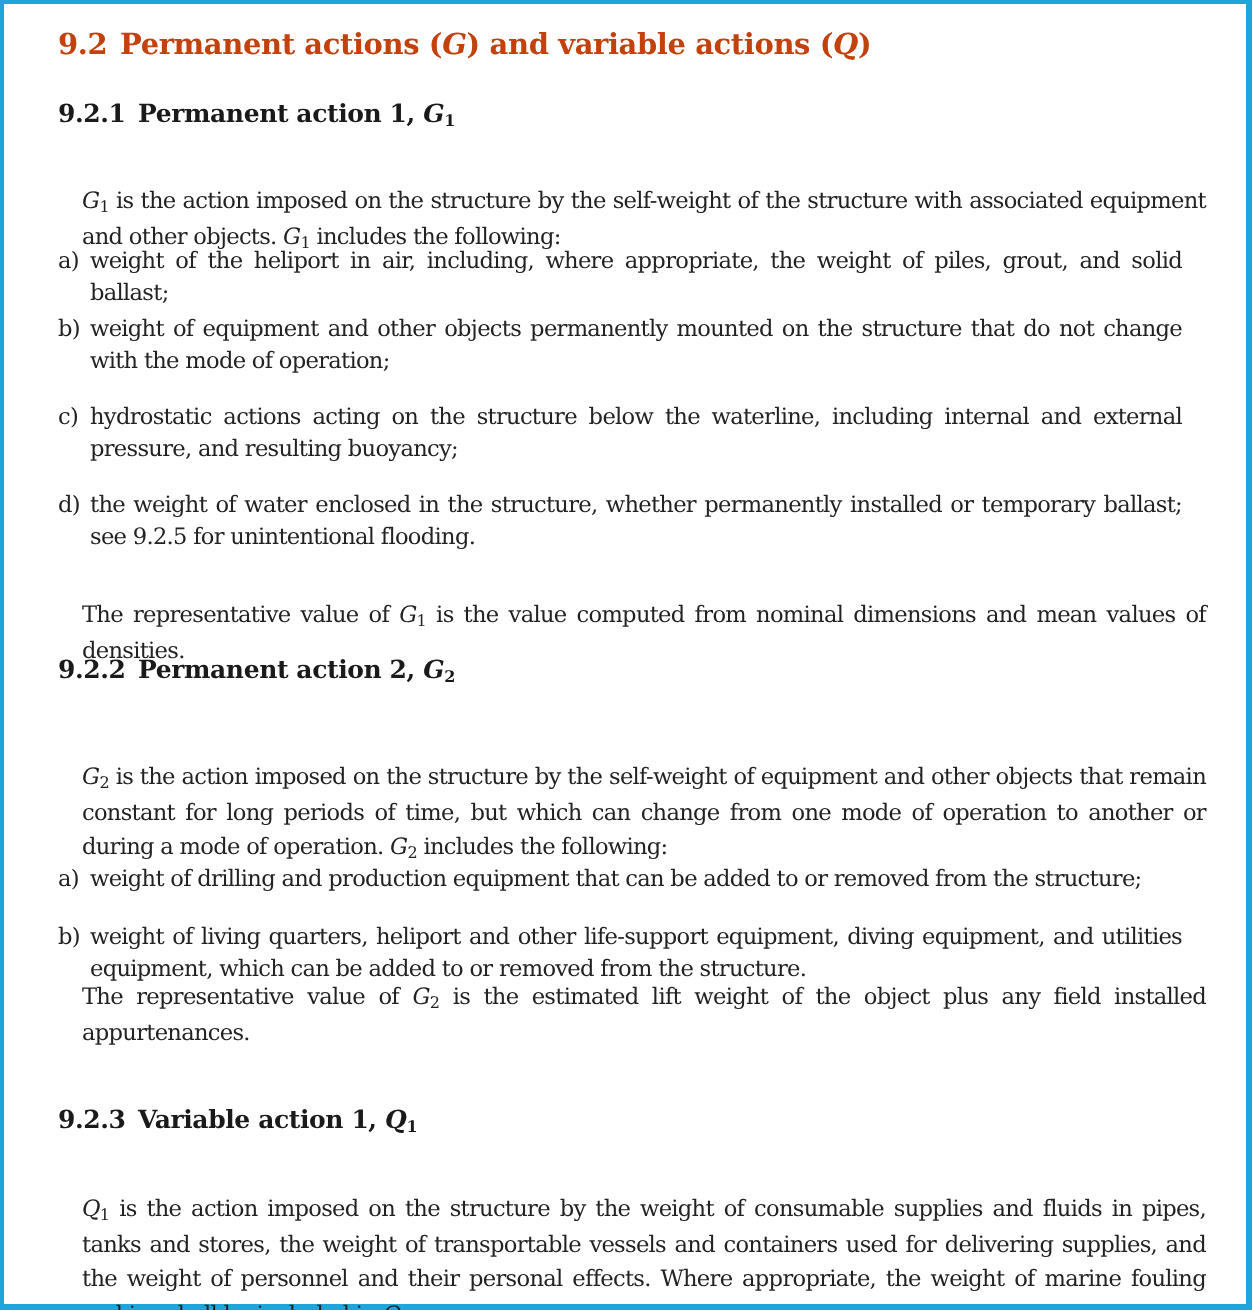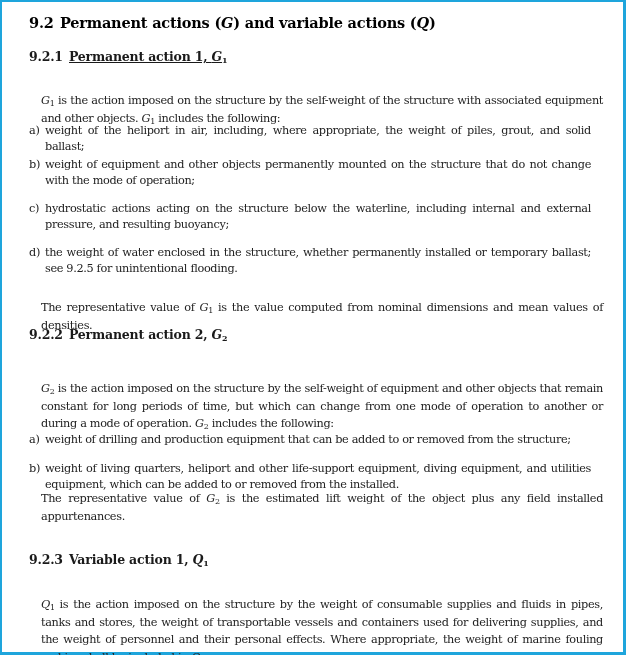--- a/index.html
+++ b/index.html
@@ -38,7 +38,7 @@
       font-weight: bold;
       letter-spacing: -0.2px;
       white-space: nowrap;
-      color: #000000;
+      color: #c2410c;
     }
     h3.subsec {
       margin: 0;

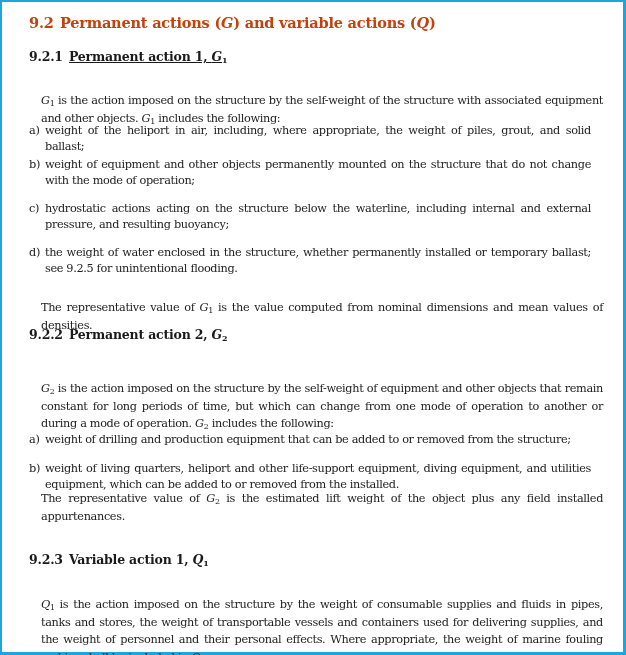--- a/index.html
+++ b/index.html
@@ -86,7 +86,7 @@
       <span class="num num-2">9.2</span><span>Permanent actions (</span><span class="var">G</span><span>) and variable actions (</span><span class="var">Q</span><span>)</span>
     </h2>
 
-    <h3 class="subsec abs" style="top:47px;text-decoration:underline;">
+    <h3 class="subsec abs" style="top:47px;">
       <span class="num num-3">9.2.1</span><span>Permanent action 1, </span><span class="var">G</span><sub>1</sub>
     </h3>
 

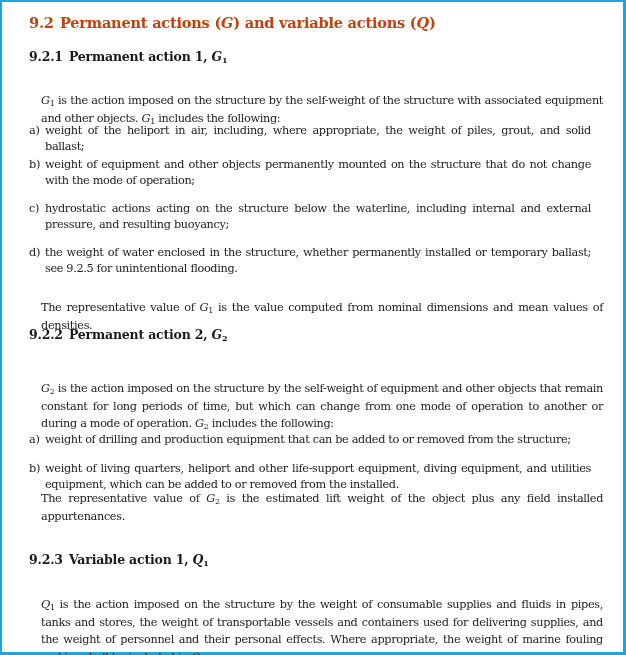--- a/index.html
+++ b/index.html
@@ -129,7 +129,7 @@
     </div>
     <div class="item abs" style="top:459px;">
       <span class="label">b)</span>
-      <span class="text">weight of living quarters, heliport and other life-support equipment, diving equipment, and utilities equipment, which can be added to or removed from the installed.</span>
+      <span class="text">weight of living quarters, heliport and other life-support equipment, diving equipment, and utilities equipment, which can be added to or removed from the structure.</span>
     </div>
 
     <p class="para abs" style="top:476px;">

